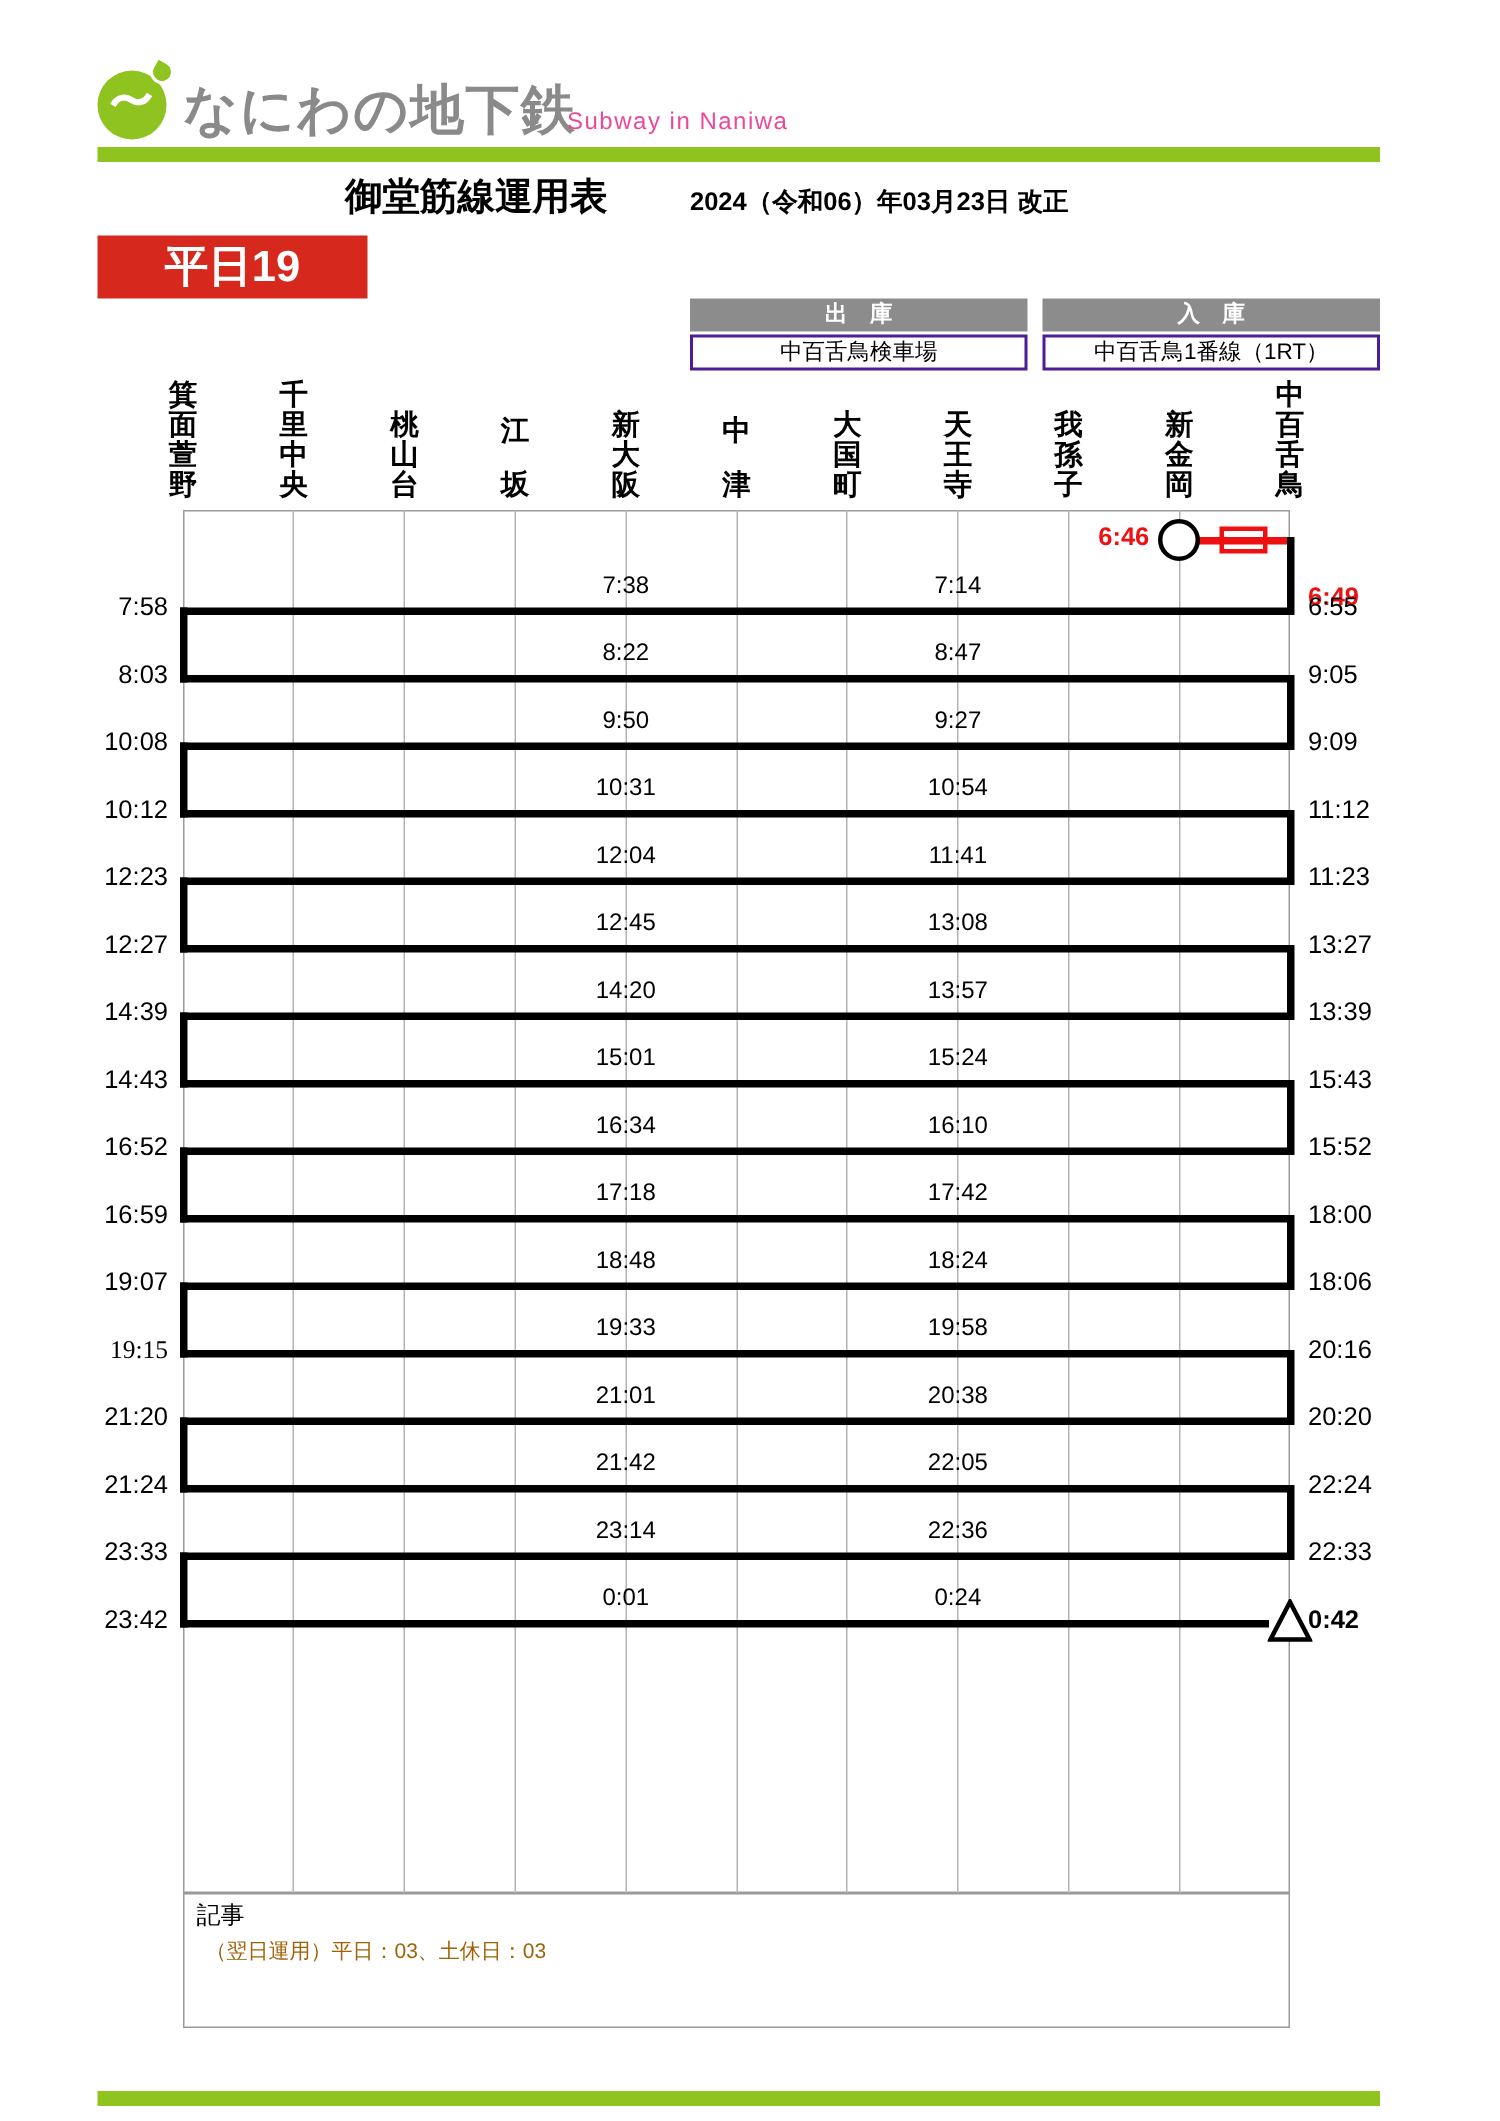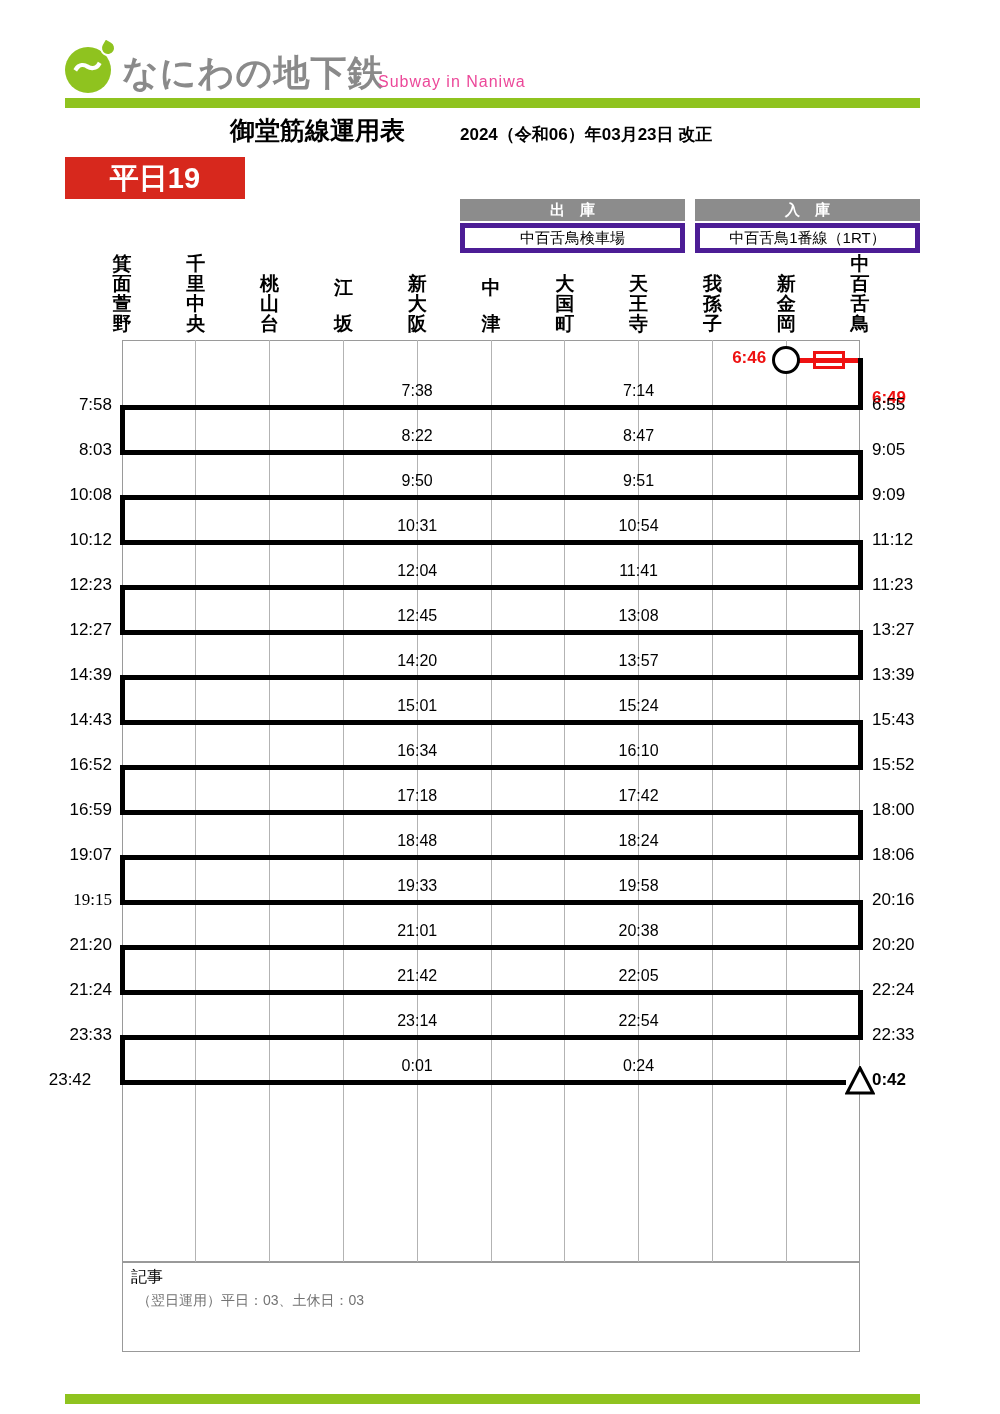--- a/index.html
+++ b/index.html
@@ -26,7 +26,7 @@
   .depot-box.in{left:695px;}
   .depot-head{height:22px;background:var(--hdr-gray);color:#fff;font-size:15px;font-weight:bold;
               text-align:center;line-height:22px;}
-  .depot-val{height:20px;margin-top:2px;border:5px solid #4c1d95;background:#fff;font-size:15px;
+  .depot-val{height:20px;margin-top:2px;border:2px solid #4c1d95;background:#fff;font-size:15px;
              text-align:center;line-height:20px;}
   
   .notes{left:122px;top:1262px;width:738px;height:90px;border:1px solid #999;box-sizing:border-box;}

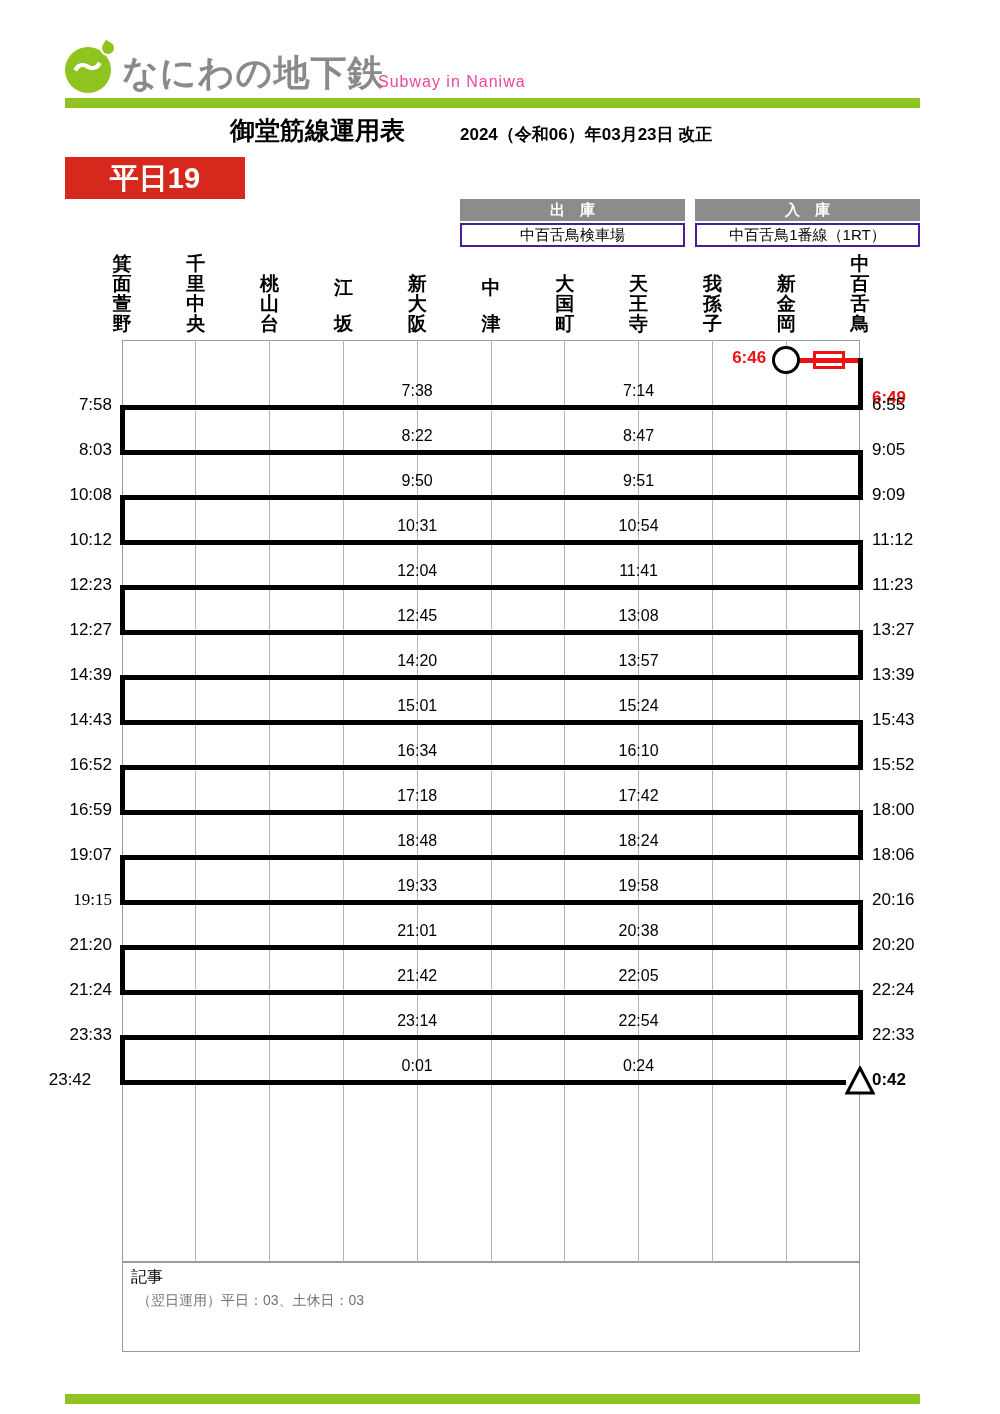--- a/index.html
+++ b/index.html
@@ -152,7 +152,7 @@
       <div style="position: absolute; left: 28px; top: 485px; width: 84px; text-align: right; font-size: 17px; line-height: 20px; z-index: 5;">10:08</div>
       <div style="position: absolute; left: 872px; top: 485px; font-size: 17px; line-height: 20px; font-weight: normal; z-index: 5;">9:09</div>
       <div style="position: absolute; left: 372.2px; top: 471px; width: 90px; text-align: center; font-size: 16px; line-height: 20px; z-index: 5;">9:50</div>
-      <div style="position: absolute; left: 593.6px; top: 471px; width: 90px; text-align: center; font-size: 16px; line-height: 20px; z-index: 5;">9:51</div>
+      <div style="position: absolute; left: 593.6px; top: 471px; width: 90px; text-align: center; font-size: 16px; line-height: 20px; z-index: 5;">9:27</div>
       <div style="position: absolute; left: 120px; top: 495px; width: 5px; height: 50px; background: rgb(0, 0, 0); z-index: 2;"></div>
       <div style="position: absolute; left: 120px; top: 540px; width: 742px; height: 5px; background: rgb(0, 0, 0); z-index: 2;"></div>
       <div style="position: absolute; left: 28px; top: 530px; width: 84px; text-align: right; font-size: 17px; line-height: 20px; z-index: 5;">10:12</div>

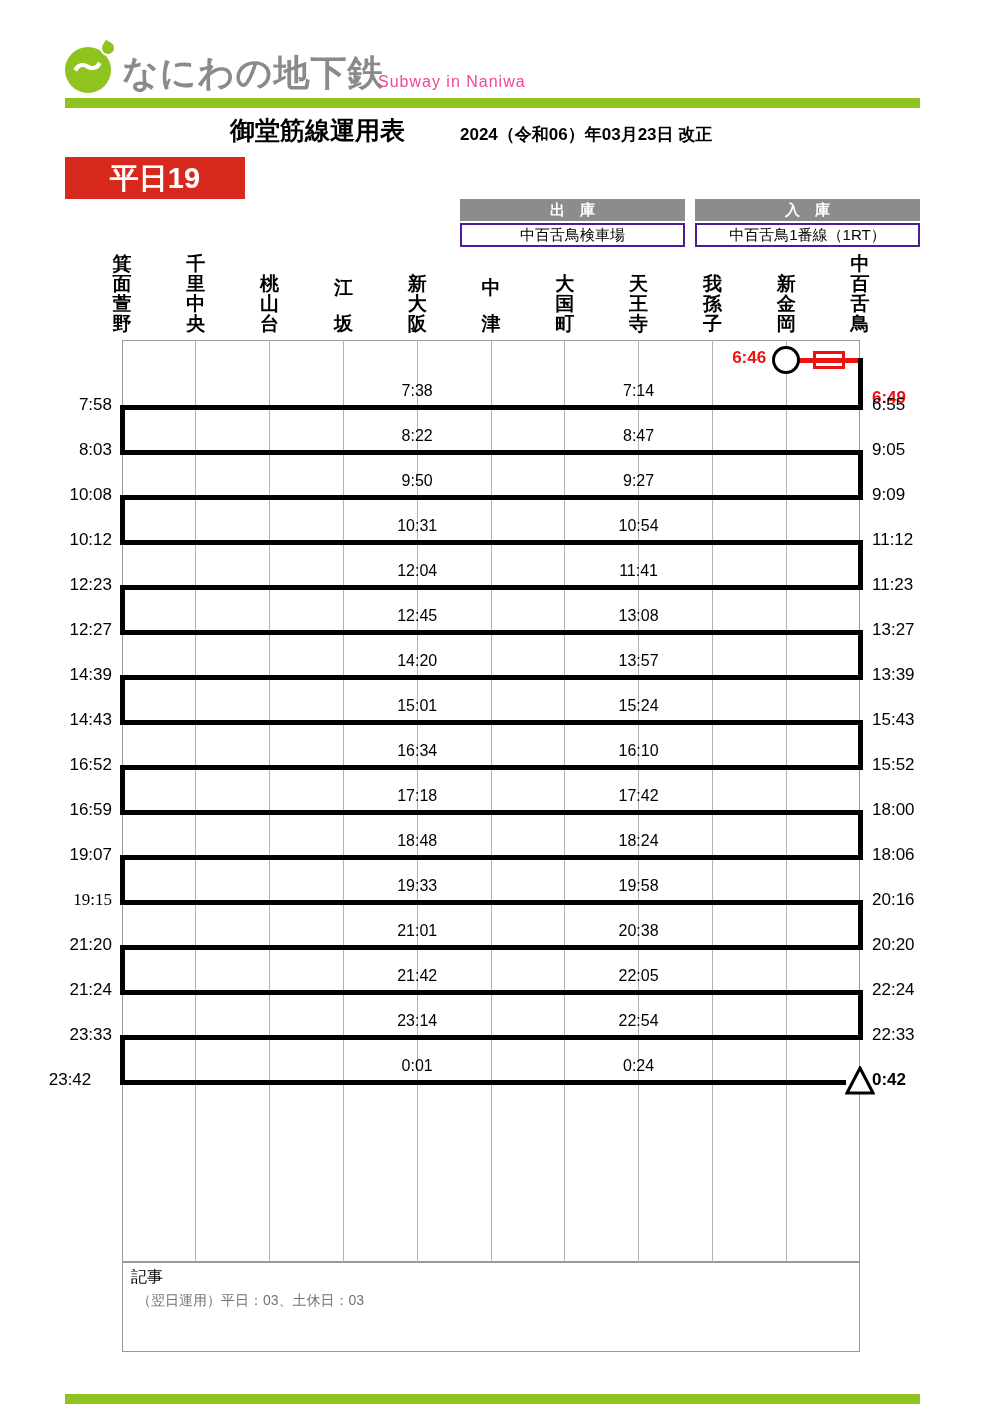--- a/index.html
+++ b/index.html
@@ -224,7 +224,7 @@
       <div style="position: absolute; left: 28px; top: 1025px; width: 84px; text-align: right; font-size: 17px; line-height: 20px; z-index: 5;">23:33</div>
       <div style="position: absolute; left: 872px; top: 1025px; font-size: 17px; line-height: 20px; font-weight: normal; z-index: 5;">22:33</div>
       <div style="position: absolute; left: 372.2px; top: 1011px; width: 90px; text-align: center; font-size: 16px; line-height: 20px; z-index: 5;">23:14</div>
-      <div style="position: absolute; left: 593.6px; top: 1011px; width: 90px; text-align: center; font-size: 16px; line-height: 20px; z-index: 5;">22:54</div>
+      <div style="position: absolute; left: 593.6px; top: 1011px; width: 90px; text-align: center; font-size: 16px; line-height: 20px; z-index: 5;">22:36</div>
       <div style="position: absolute; left: 120px; top: 1035px; width: 5px; height: 50px; background: rgb(0, 0, 0); z-index: 2;"></div>
       <div style="position: absolute; left: 120px; top: 1080px; width: 726px; height: 5px; background: rgb(0, 0, 0); z-index: 2;"></div>
       <div style="position: absolute; left: 28px; top: 1070px; width: 84px; text-align: center; font-size: 17px; line-height: 20px; z-index: 5;">23:42</div>

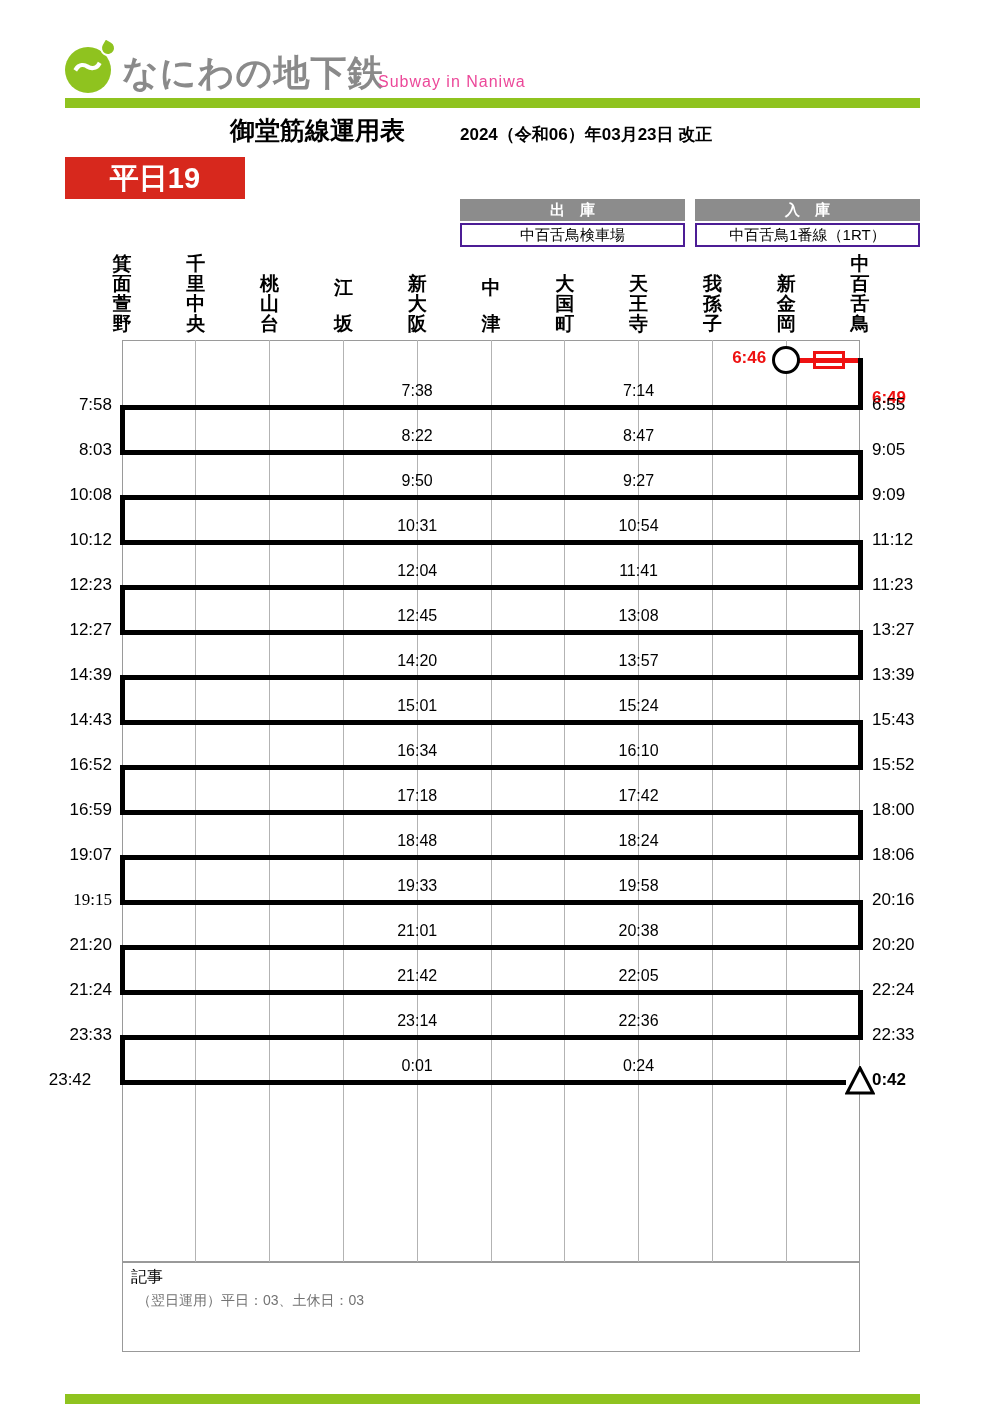--- a/index.html
+++ b/index.html
@@ -227,7 +227,7 @@
       <div style="position: absolute; left: 593.6px; top: 1011px; width: 90px; text-align: center; font-size: 16px; line-height: 20px; z-index: 5;">22:36</div>
       <div style="position: absolute; left: 120px; top: 1035px; width: 5px; height: 50px; background: rgb(0, 0, 0); z-index: 2;"></div>
       <div style="position: absolute; left: 120px; top: 1080px; width: 726px; height: 5px; background: rgb(0, 0, 0); z-index: 2;"></div>
-      <div style="position: absolute; left: 28px; top: 1070px; width: 84px; text-align: center; font-size: 17px; line-height: 20px; z-index: 5;">23:42</div>
+      <div style="position: absolute; left: 28px; top: 1070px; width: 84px; text-align: right; font-size: 17px; line-height: 20px; z-index: 5;">23:42</div>
       <div style="position: absolute; left: 872px; top: 1070px; font-size: 17px; line-height: 20px; font-weight: bold; z-index: 5;">0:42</div>
       <div style="position: absolute; left: 372.2px; top: 1056px; width: 90px; text-align: center; font-size: 16px; line-height: 20px; z-index: 5;">0:01</div>
       <div style="position: absolute; left: 593.6px; top: 1056px; width: 90px; text-align: center; font-size: 16px; line-height: 20px; z-index: 5;">0:24</div>

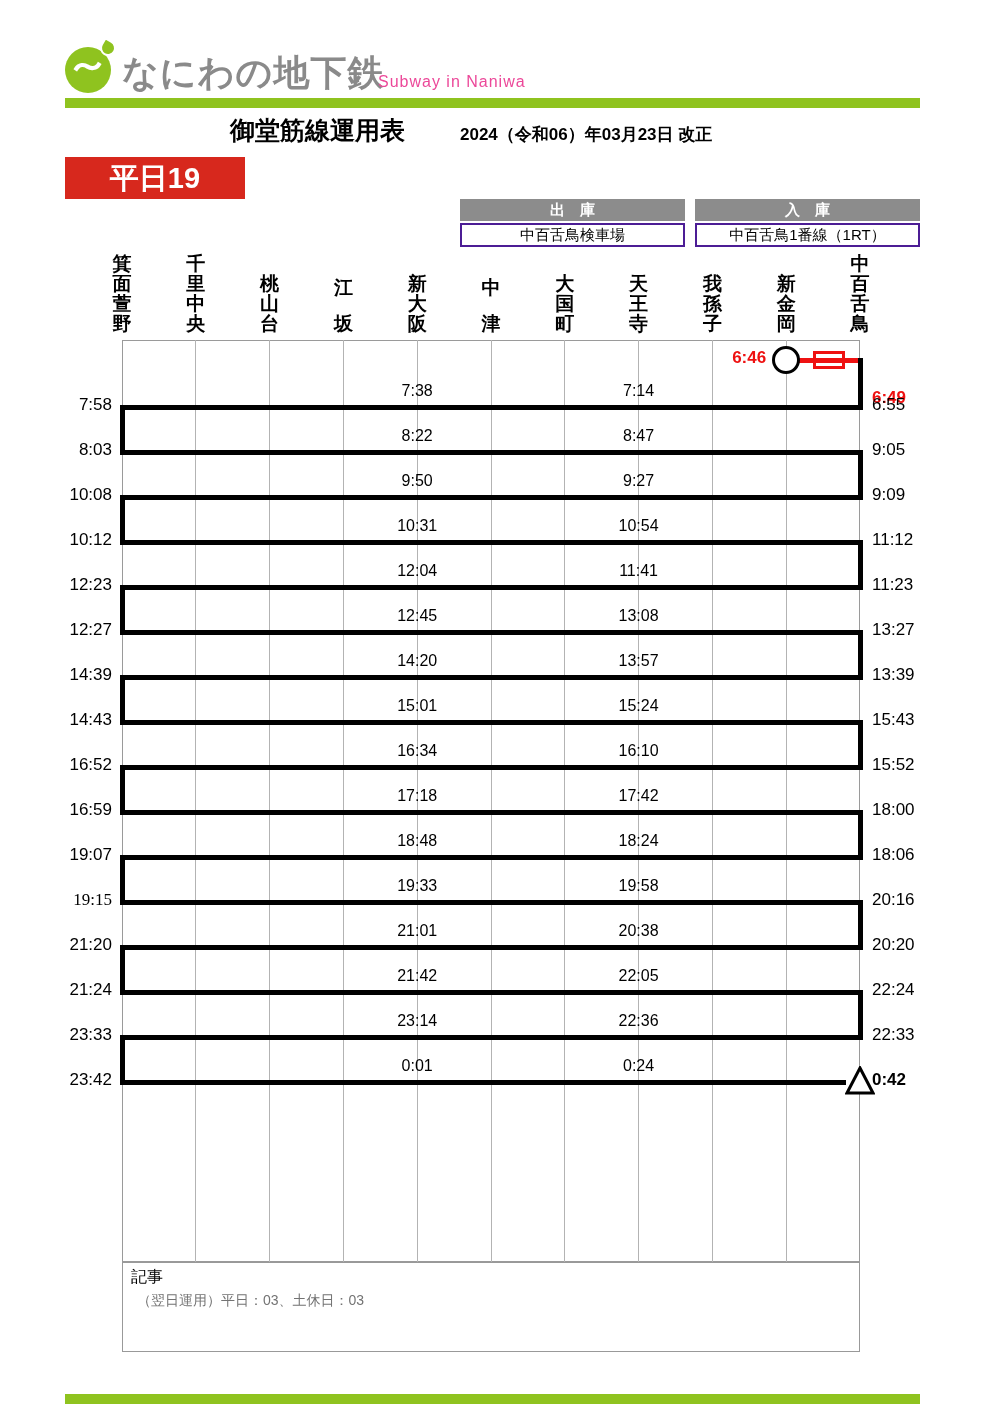--- a/index.html
+++ b/index.html
@@ -31,7 +31,7 @@
   
   .notes{left:122px;top:1262px;width:738px;height:90px;border:1px solid #999;box-sizing:border-box;}
   .notes-title{padding:4px 0 0 8px;font-size:16px;}
-  .notes-body{padding:4px 0 0 14px;font-size:14px;color:#737373;}
+  .notes-body{padding:4px 0 0 14px;font-size:14px;color:#a16207;}
   
   #diagram{left:0;top:0;width:1000px;height:1414px;}
   .station-label span{display:block;font-size:19px;font-weight:600;line-height:20px;text-align:center;}

